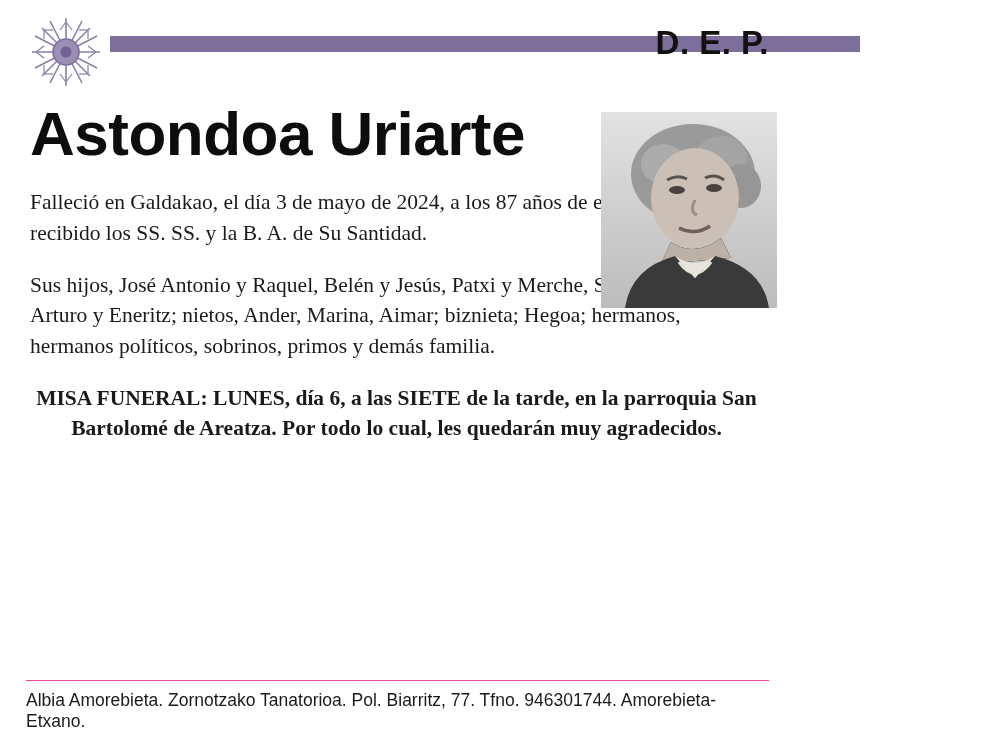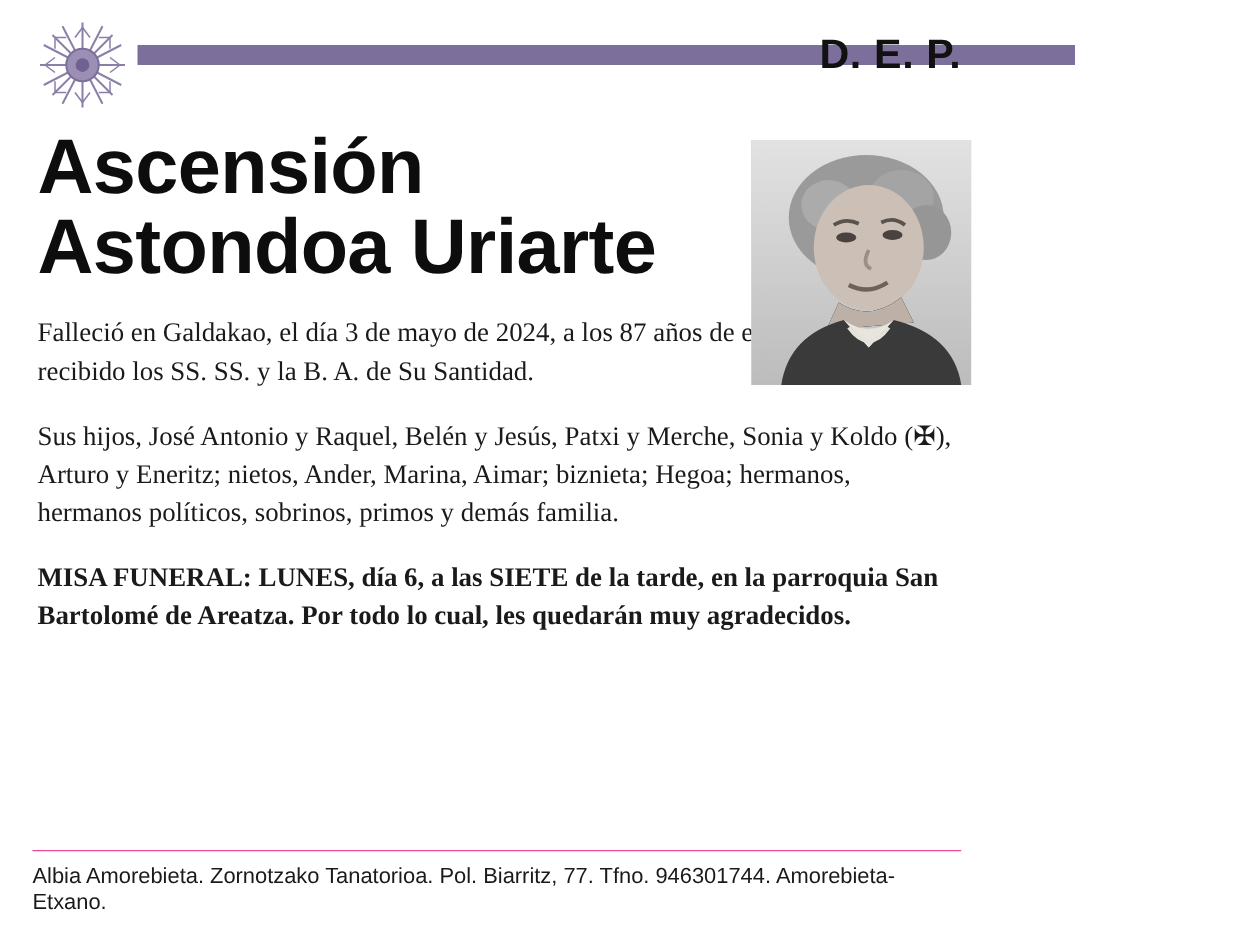--- a/index.html
+++ b/index.html
@@ -198,7 +198,6 @@
   </div>
 
   <div class="name-block">
-    <div class="name-line">Ascensión</div>
     <div class="name-line">Astondoa Uriarte</div>
   </div>
 

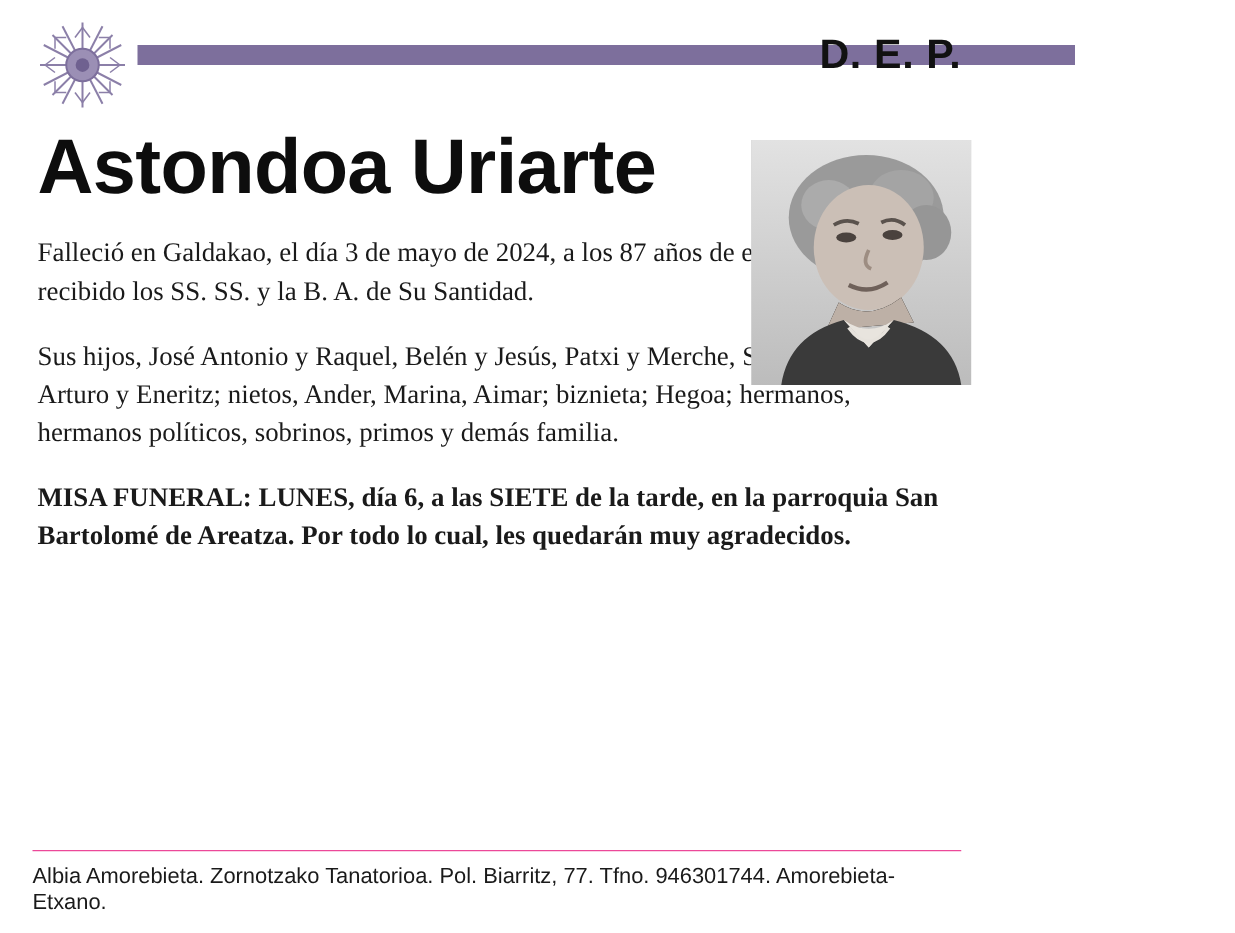--- a/index.html
+++ b/index.html
@@ -103,6 +103,7 @@
   }
   .para.bold {
     font-weight: bold;
+    text-align: center;
   }
 
   

